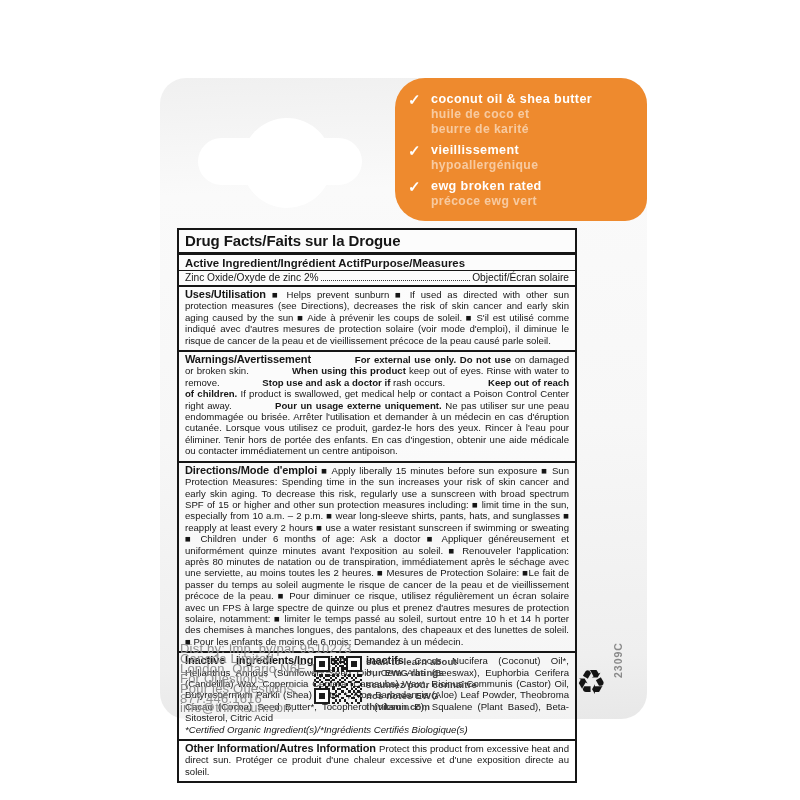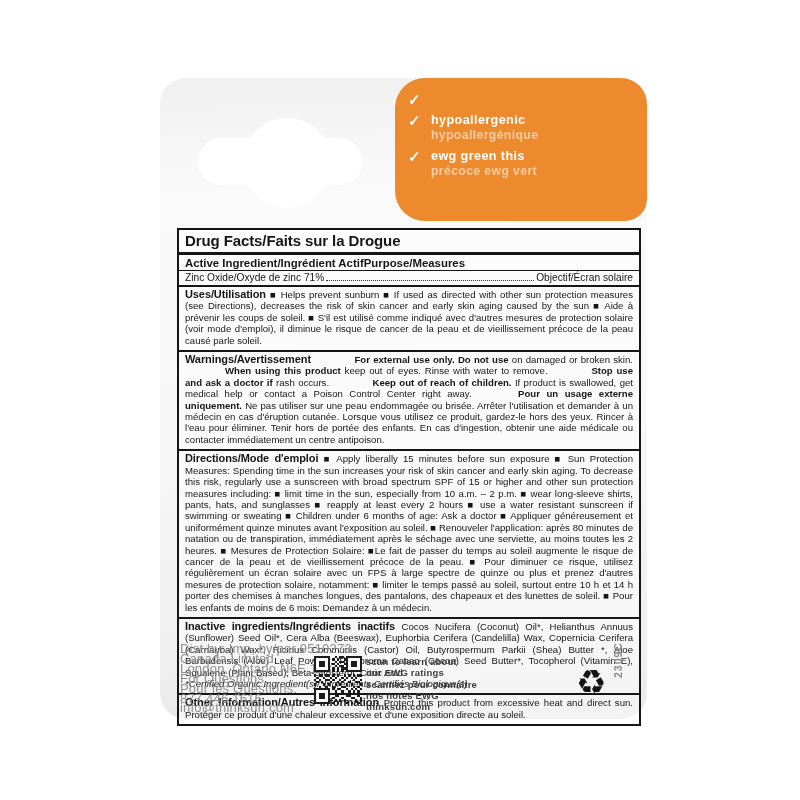--- a/index.html
+++ b/index.html
@@ -51,6 +51,11 @@
     <div class="badge" style="background: rgb(238, 138, 46);">
       <div class="bi">
         <span class="chk">✓</span>
+        <span>
+          <span class="bi-en">coconut oil &amp; shea butter</span>
+          <span class="bi-fr">huile de coco et
+beurre de karité</span>
+        </span>
       </div>
       <div class="bi">
         <span class="chk">✓</span>

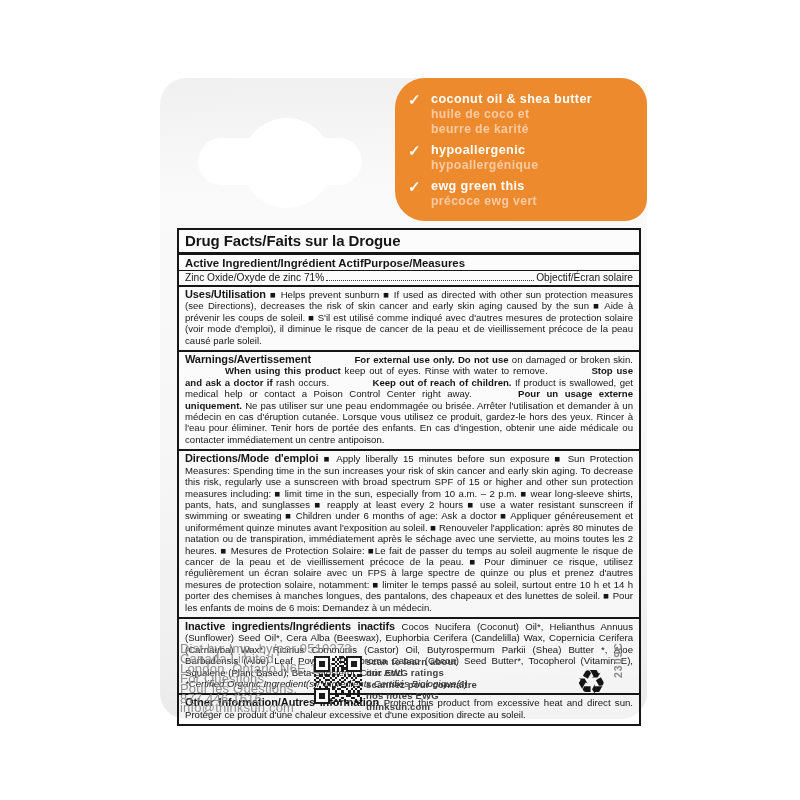--- a/index.html
+++ b/index.html
@@ -60,7 +60,7 @@
       <div class="bi">
         <span class="chk">✓</span>
         <span>
-          <span class="bi-en">hypoallergenic</span>
+          <span class="bi-en">vieillissement</span>
           <span class="bi-fr">hypoallergénique</span>
         </span>
       </div>

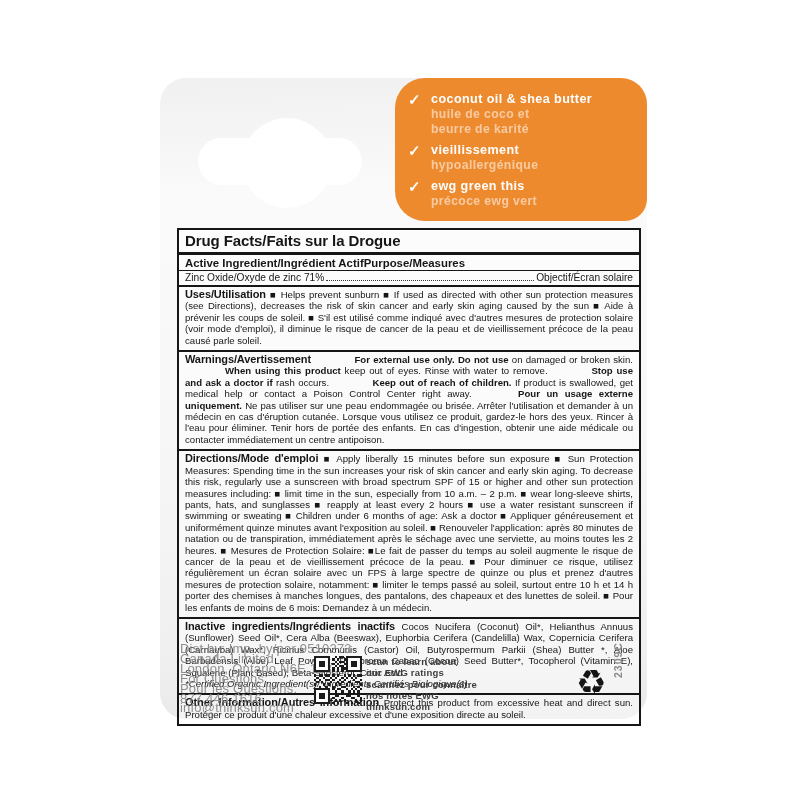--- a/index.html
+++ b/index.html
@@ -67,7 +67,7 @@
       <div class="bi">
         <span class="chk">✓</span>
         <span>
-          <span class="bi-en">ewg green this</span>
+          <span class="bi-en">ewg broken rated</span>
           <span class="bi-fr">précoce ewg vert</span>
         </span>
       </div>

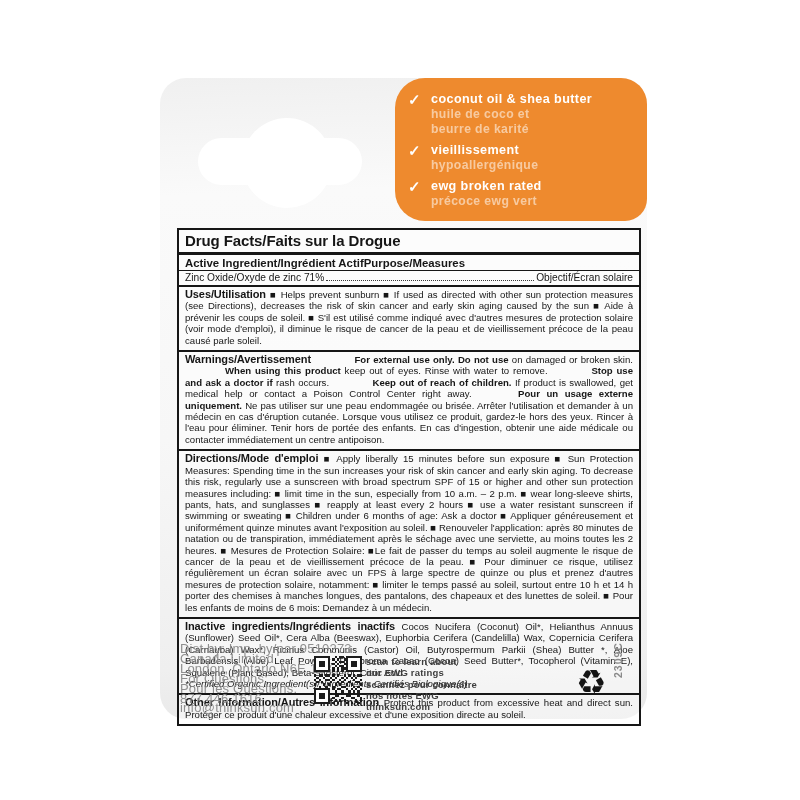--- a/index.html
+++ b/index.html
@@ -18,7 +18,7 @@
   .bi-fr{display:block;font-weight:bold;font-size:12.2px;color:rgba(255,255,255,.55);letter-spacing:.4px;
          line-height:15px;white-space:pre-line;}
 
-  .df-box{position:absolute;left:17px;top:150px;width:464px;box-sizing:border-box;
+  .df-box{position:absolute;left:17px;top:150px;width:400px;box-sizing:border-box;
           border:2px solid #161616;background:rgba(255,255,255,.45);color:#161616;}
   .df-title{font-size:15px;font-weight:bold;padding:2px 6px 3px;border-bottom:3px solid #161616;letter-spacing:-.1px;}
   .df-active-hdr{display:flex;justify-content:flex-start;font-weight:bold;font-size:11.4px;

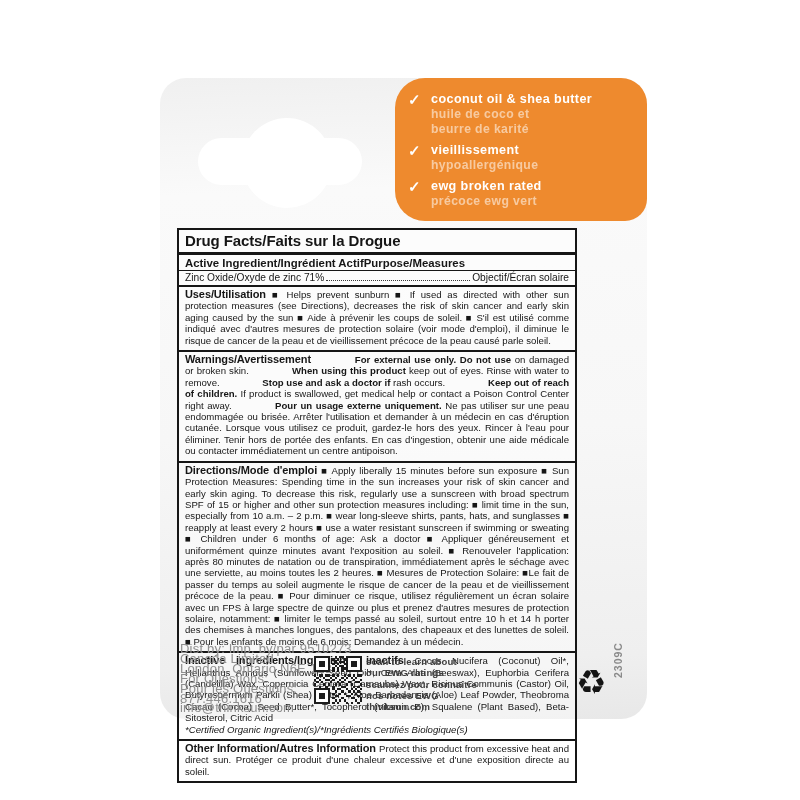--- a/index.html
+++ b/index.html
@@ -80,7 +80,7 @@
         <span>Purpose/Measures</span>
       </div>
       <div class="df-active-row">
-        <span>Zinc Oxide/Oxyde de zinc 71%</span>
+        <span>Zinc Oxide/Oxyde de zinc 2%</span>
         <span class="leader"></span>
         <span>Objectif/Écran solaire</span>
       </div>

